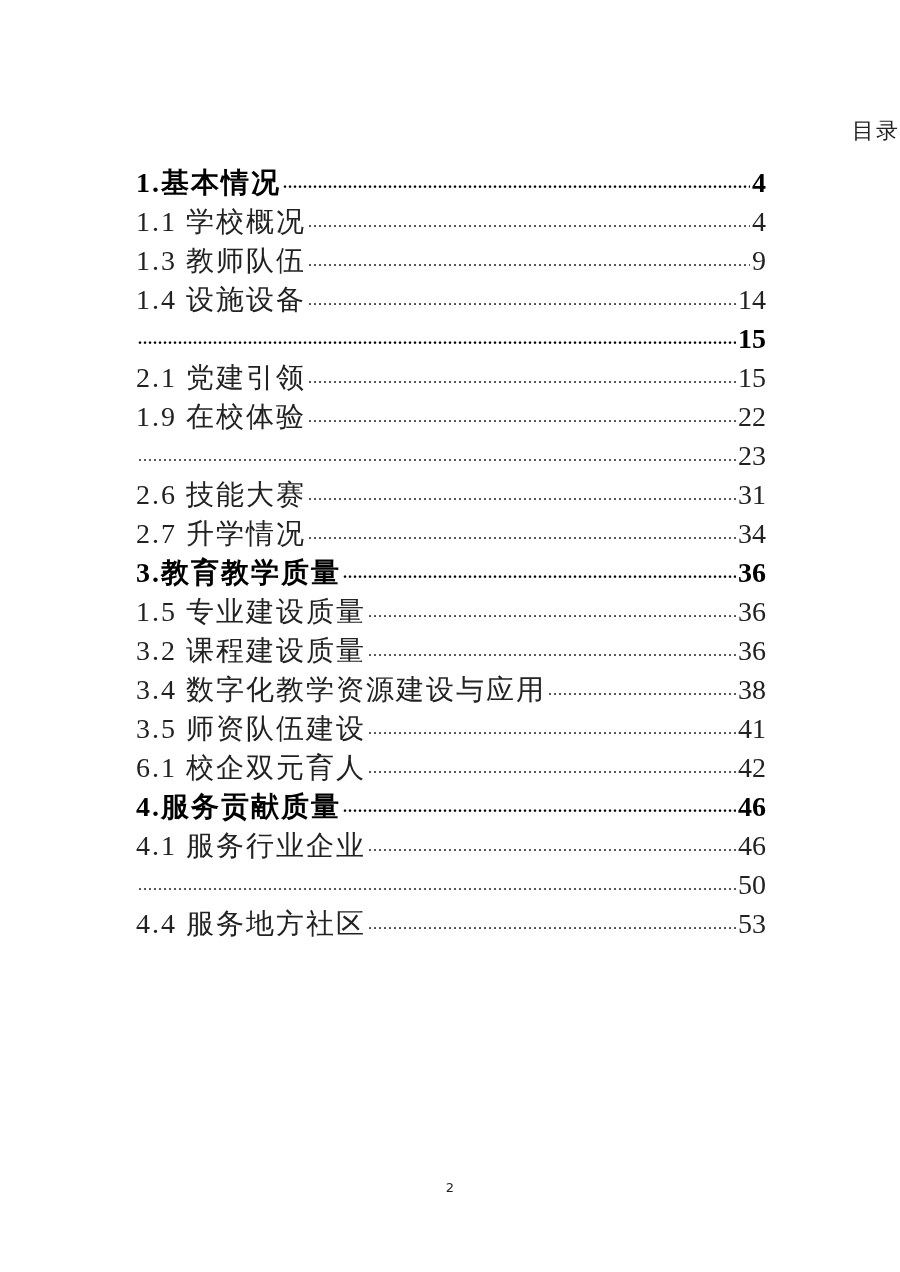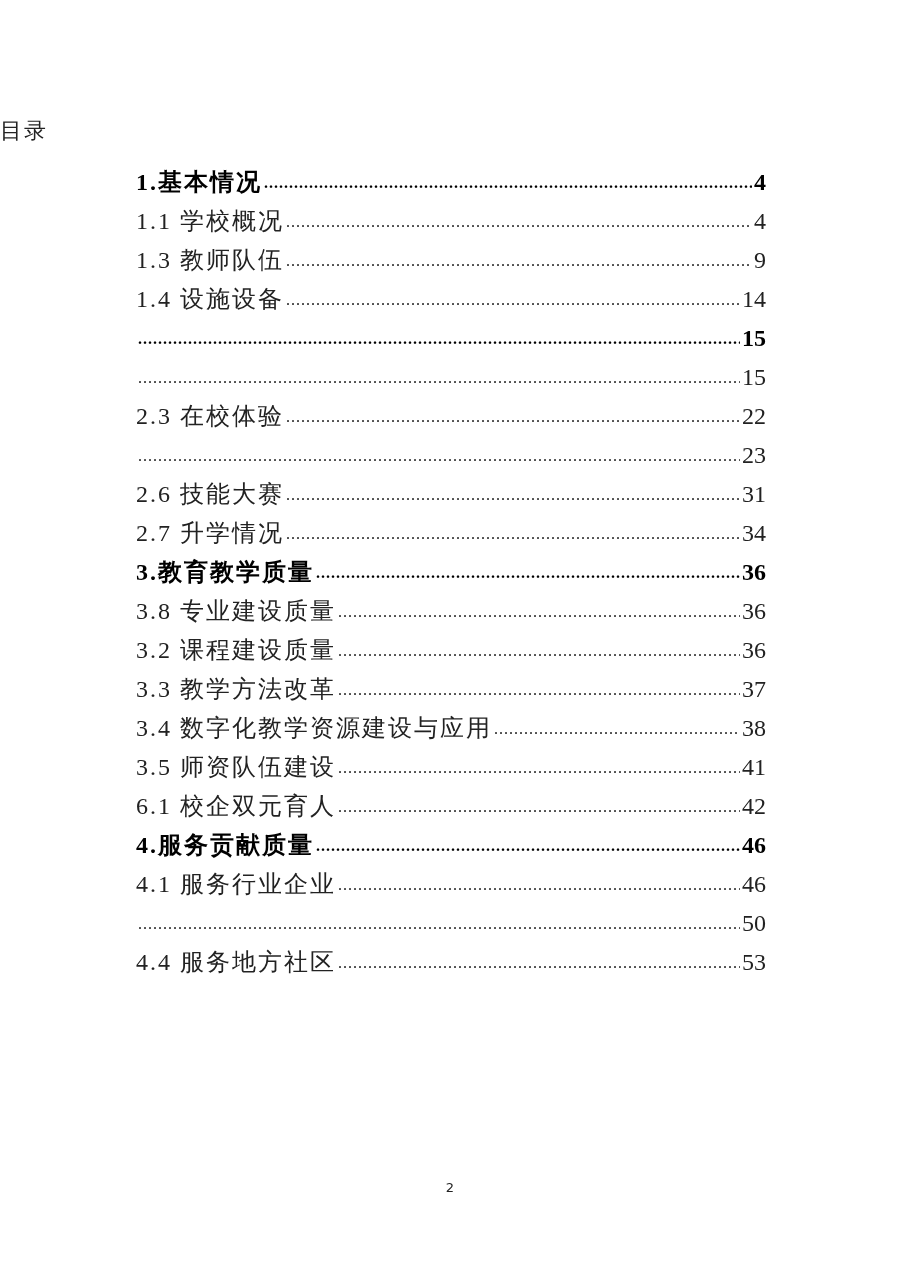--- a/index.html
+++ b/index.html
@@ -5,7 +5,7 @@
   html, body { margin: 0; padding: 0; background: #ffffff; }
   body { width: 900px; height: 1272px; position: relative; overflow: hidden;
          font-family: "Liberation Serif", "DejaVu Serif", serif; color: #111; }
-  .title { position: absolute; top: 116px; left: 0; width: 900px; text-align: left;
+  .title { position: absolute; top: 116px; left: 0; width: 900px; text-align: right;
            font-size: 22px; letter-spacing: 2px; color: #222; }
   .toc { position: absolute; left: 136px; width: 630px; top: 163px; }
   .row { display: flex; align-items: flex-start; height: 39px; line-height: 39px;

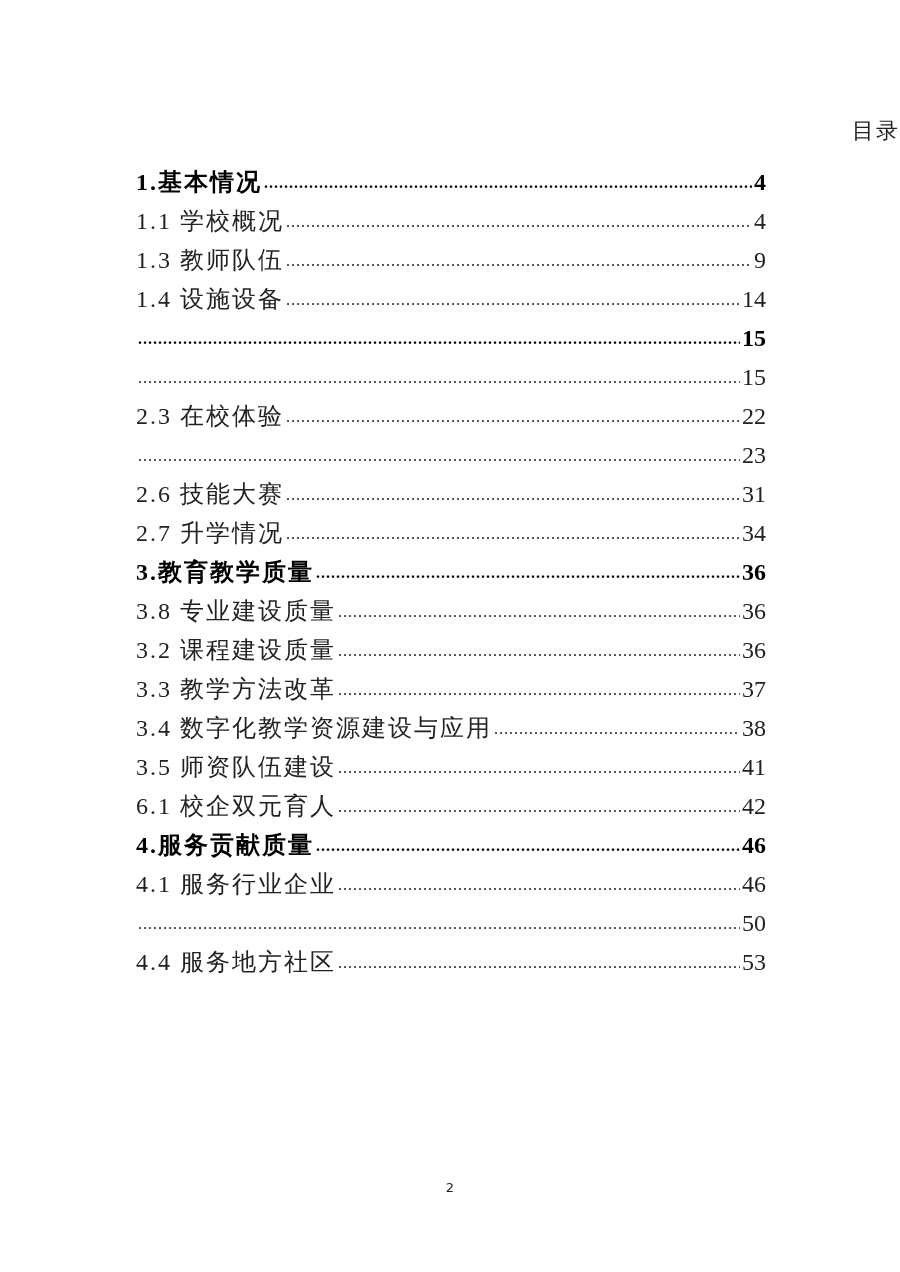--- a/index.html
+++ b/index.html
@@ -9,7 +9,7 @@
            font-size: 22px; letter-spacing: 2px; color: #222; }
   .toc { position: absolute; left: 136px; width: 630px; top: 163px; }
   .row { display: flex; align-items: flex-start; height: 39px; line-height: 39px;
-         font-size: 24px; color: #222; }
+         font-size: 28px; color: #222; }
   .row.level1 { font-weight: bold; color: #000; }
   .row .label { white-space: nowrap; letter-spacing: 2px; }
   .row .leader { flex: 1; overflow: hidden; white-space: nowrap; margin: 0 2px;

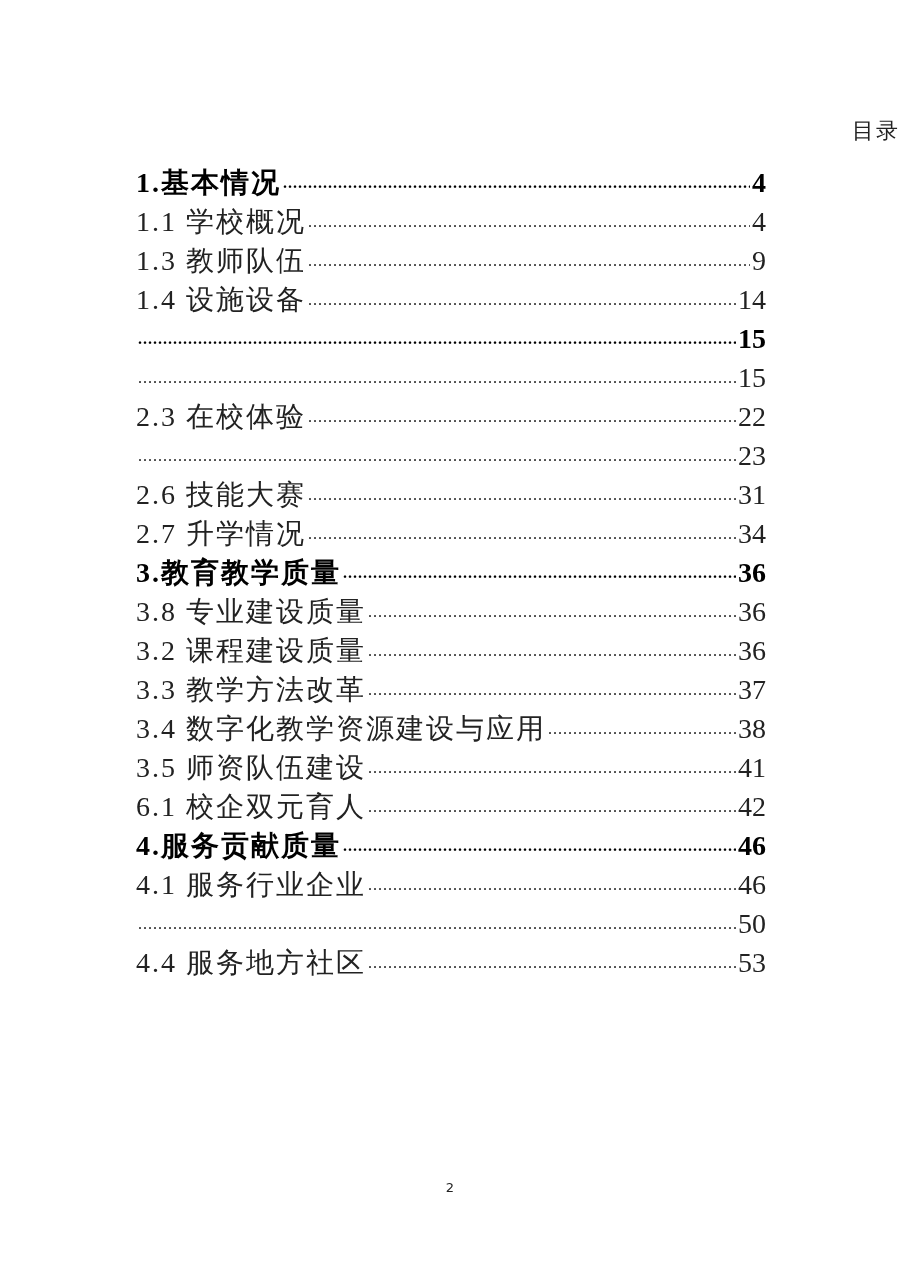--- a/index.html
+++ b/index.html
@@ -50,6 +50,7 @@
       <span class="page">15</span>
     </div>
   <div class="row">
+      <span class="label">2.1 党建引领</span>
       <span class="leader"></span>
       <span class="page">15</span>
     </div>

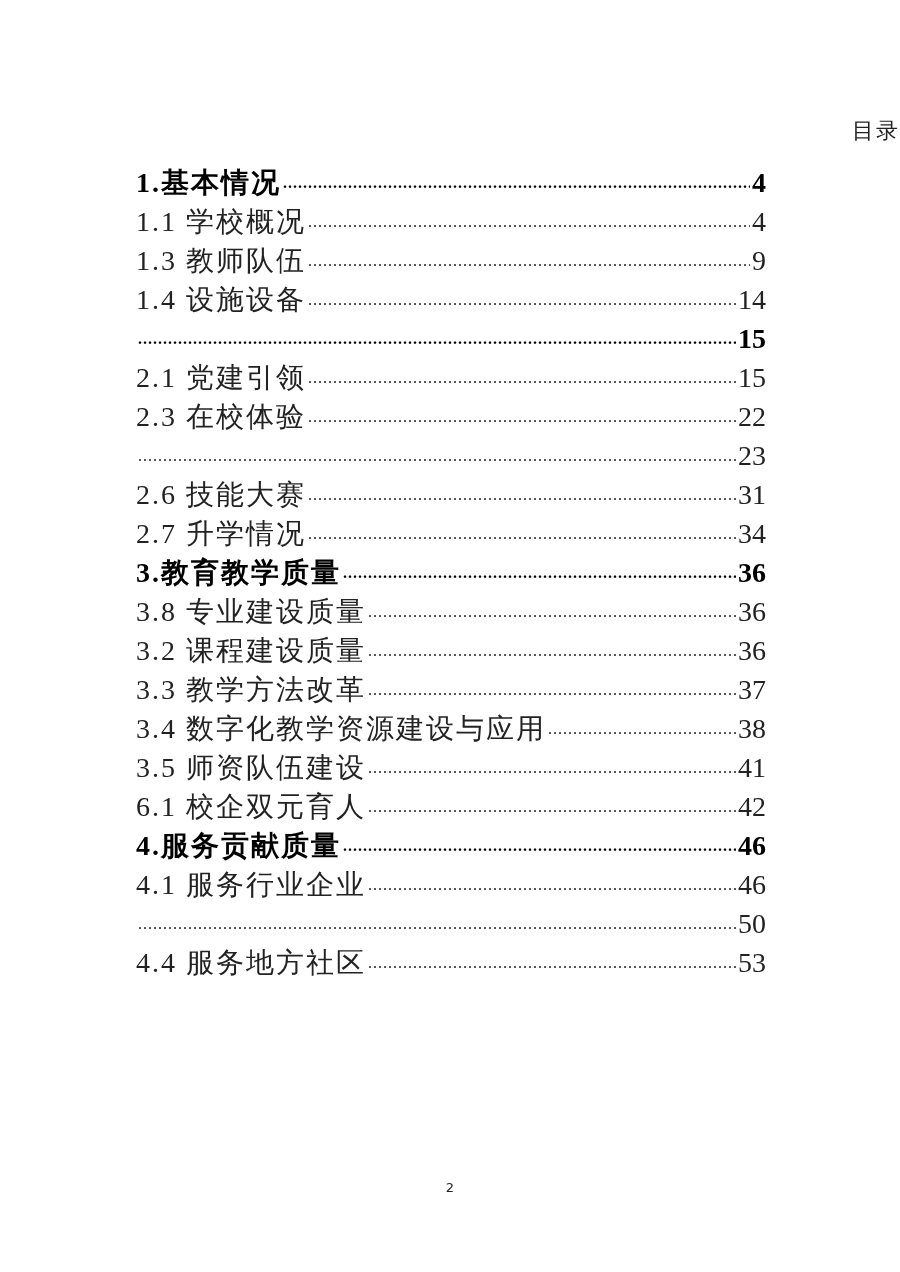--- a/index.html
+++ b/index.html
@@ -55,7 +55,7 @@
       <span class="page">15</span>
     </div>
   <div class="row">
-      <span class="label">2.3 在校体验</span>
+      <span class="label">1.9 在校体验</span>
       <span class="leader"></span>
       <span class="page">22</span>
     </div>

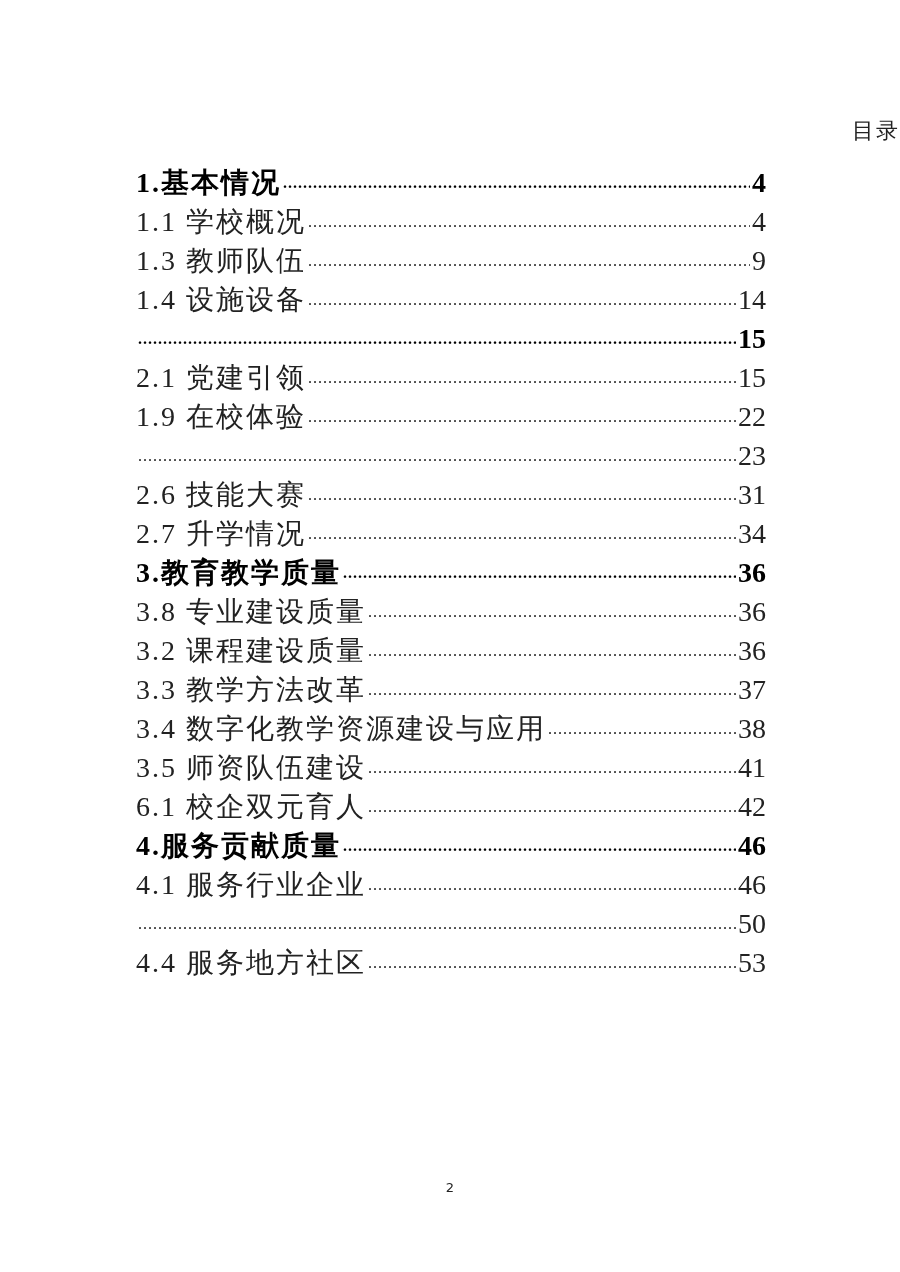--- a/index.html
+++ b/index.html
@@ -79,7 +79,7 @@
       <span class="page">36</span>
     </div>
   <div class="row">
-      <span class="label">3.8 专业建设质量</span>
+      <span class="label">1.5 专业建设质量</span>
       <span class="leader"></span>
       <span class="page">36</span>
     </div>

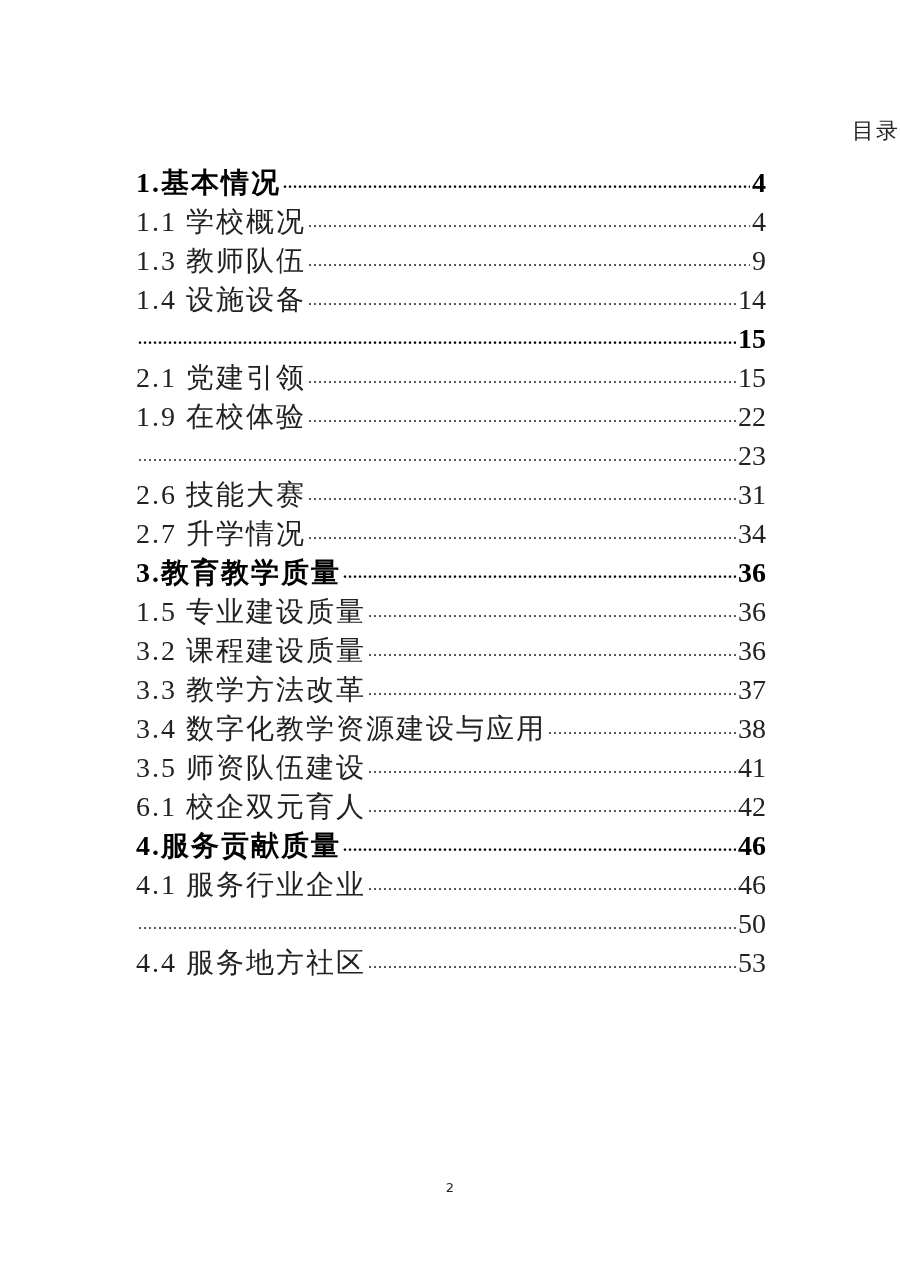--- a/index.html
+++ b/index.html
@@ -89,11 +89,6 @@
       <span class="page">36</span>
     </div>
   <div class="row">
-      <span class="label">3.3 教学方法改革</span>
-      <span class="leader"></span>
-      <span class="page">37</span>
-    </div>
-  <div class="row">
       <span class="label">3.4 数字化教学资源建设与应用</span>
       <span class="leader"></span>
       <span class="page">38</span>

